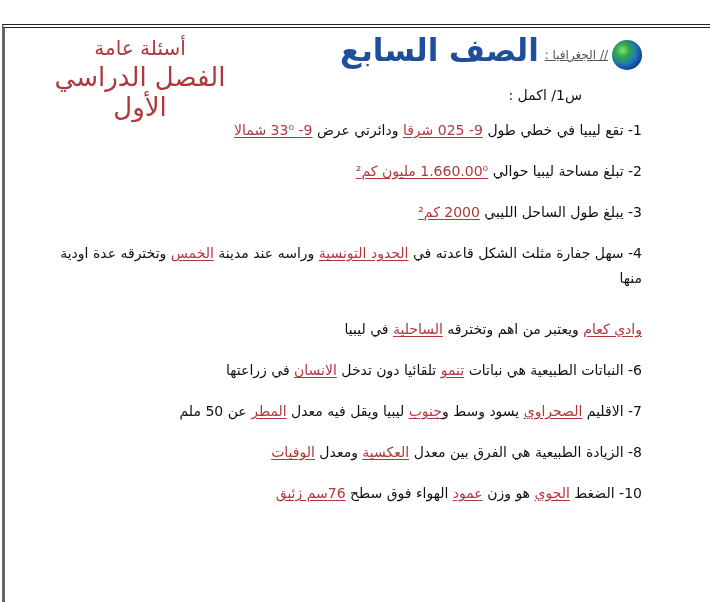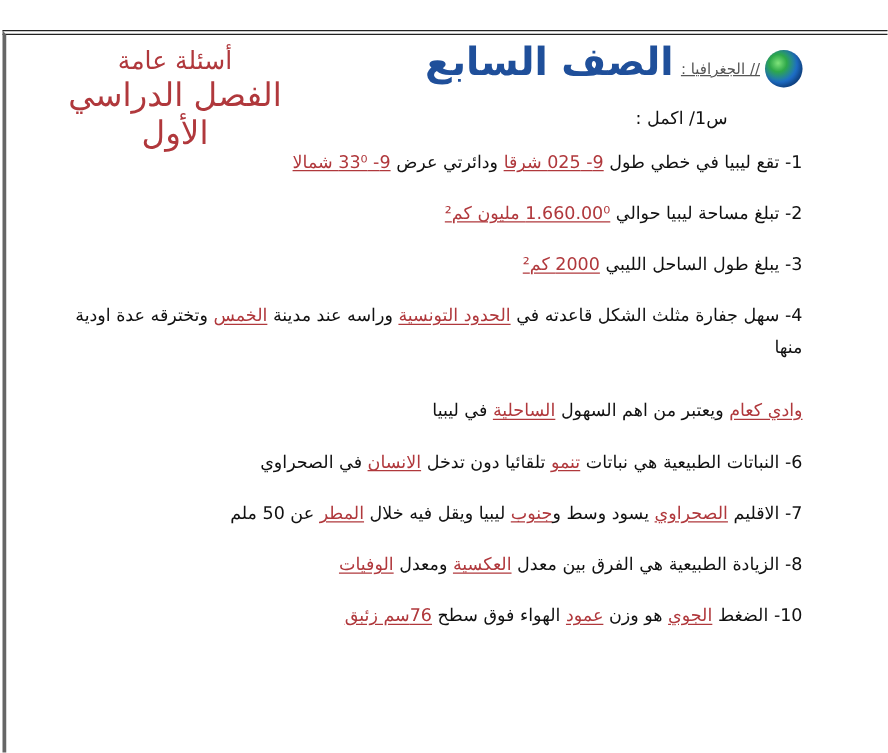--- a/index.html
+++ b/index.html
@@ -42,7 +42,7 @@
     <div class="item"><span>2- </span><span>تبلغ مساحة ليبيا حوالي </span><span class="ans">1.660.00⁰ مليون كم²</span></div>
     <div class="item"><span>3- </span><span>يبلغ طول الساحل الليبي </span><span class="ans">2000 كم²</span></div>
     <div class="item tight"><span>4- </span><span>سهل جفارة مثلث الشكل قاعدته في </span><span class="ans">الحدود التونسية</span><span> وراسه عند مدينة </span><span class="ans">الخمس</span><span> وتخترقه عدة اودية منها</span></div>
-    <div class="item"><span class="ans">وادي كعام</span><span> ويعتبر من اهم السهول </span><span class="ans">الساحلية</span><span> في ليبيا</span></div>
+    <div class="item"><span class="ans">وادي كعام</span><span> ويعتبر من اهم وتخترقه </span><span class="ans">الساحلية</span><span> في ليبيا</span></div>
     <div class="item"><span>6- </span><span>النباتات الطبيعية هي نباتات </span><span class="ans">تنمو</span><span> تلقائيا دون تدخل </span><span class="ans">الانسان</span><span> في الصحراوي</span></div>
     <div class="item"><span>7- </span><span>الاقليم </span><span class="ans">الصحراوي</span><span> يسود وسط و</span><span class="ans">جنوب</span><span> ليبيا ويقل فيه خلال </span><span class="ans">المطر</span><span> عن 50 ملم</span></div>
     <div class="item"><span>8- </span><span>الزيادة الطبيعية هي الفرق بين معدل </span><span class="ans">العكسية</span><span> ومعدل </span><span class="ans">الوفيات</span></div>

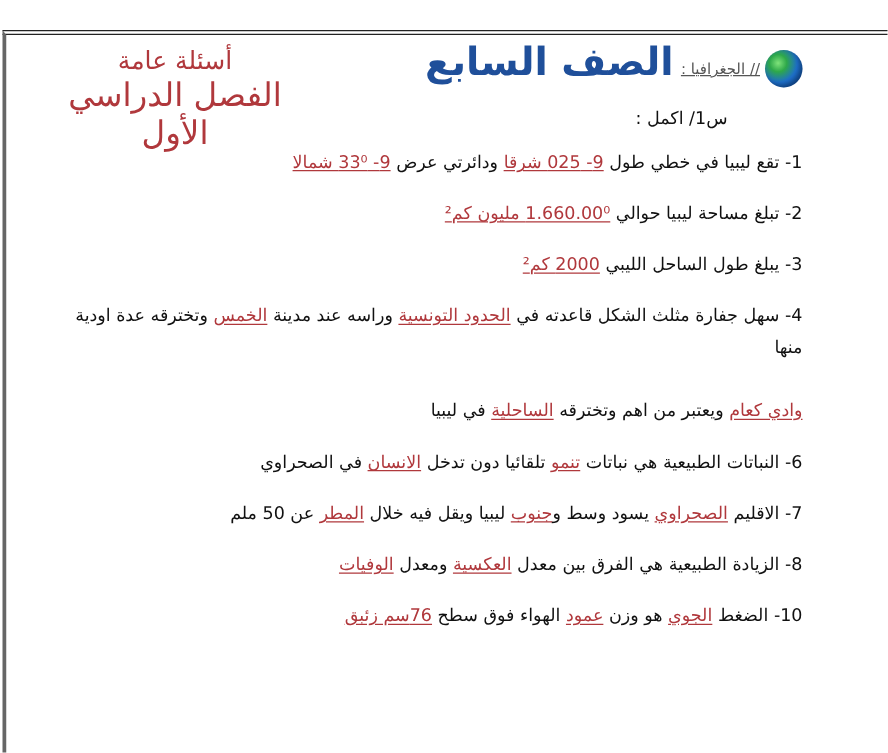--- a/index.html
+++ b/index.html
@@ -43,7 +43,7 @@
     <div class="item"><span>3- </span><span>يبلغ طول الساحل الليبي </span><span class="ans">2000 كم²</span></div>
     <div class="item tight"><span>4- </span><span>سهل جفارة مثلث الشكل قاعدته في </span><span class="ans">الحدود التونسية</span><span> وراسه عند مدينة </span><span class="ans">الخمس</span><span> وتخترقه عدة اودية منها</span></div>
     <div class="item"><span class="ans">وادي كعام</span><span> ويعتبر من اهم وتخترقه </span><span class="ans">الساحلية</span><span> في ليبيا</span></div>
-    <div class="item"><span>6- </span><span>النباتات الطبيعية هي نباتات </span><span class="ans">تنمو</span><span> تلقائيا دون تدخل </span><span class="ans">الانسان</span><span> في الصحراوي</span></div>
+    <div class="item"><span>6- </span><span>النباتات الطبيعية هي نباتات </span><span class="ans">تنمو</span><span> تلقائيا دون تدخل </span><span class="ans">الانسان</span><span> في زراعتها</span></div>
     <div class="item"><span>7- </span><span>الاقليم </span><span class="ans">الصحراوي</span><span> يسود وسط و</span><span class="ans">جنوب</span><span> ليبيا ويقل فيه خلال </span><span class="ans">المطر</span><span> عن 50 ملم</span></div>
     <div class="item"><span>8- </span><span>الزيادة الطبيعية هي الفرق بين معدل </span><span class="ans">العكسية</span><span> ومعدل </span><span class="ans">الوفيات</span></div>
     <div class="item"><span>10- </span><span>الضغط </span><span class="ans">الجوي</span><span> هو وزن </span><span class="ans">عمود</span><span> الهواء فوق سطح </span><span class="ans">76سم زئبق</span></div>

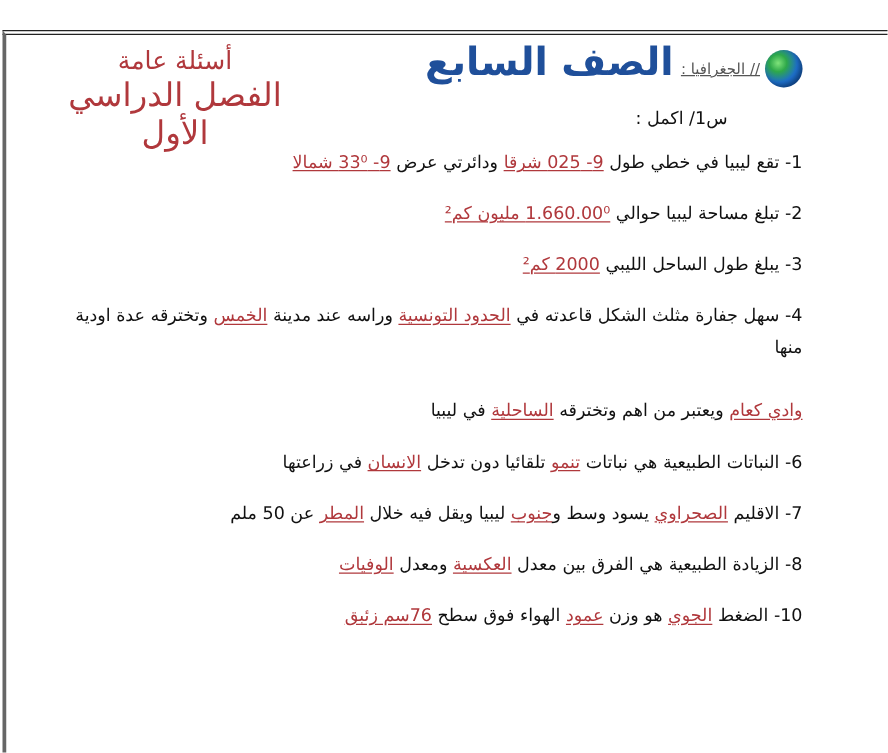--- a/index.html
+++ b/index.html
@@ -44,7 +44,7 @@
     <div class="item tight"><span>4- </span><span>سهل جفارة مثلث الشكل قاعدته في </span><span class="ans">الحدود التونسية</span><span> وراسه عند مدينة </span><span class="ans">الخمس</span><span> وتخترقه عدة اودية منها</span></div>
     <div class="item"><span class="ans">وادي كعام</span><span> ويعتبر من اهم وتخترقه </span><span class="ans">الساحلية</span><span> في ليبيا</span></div>
     <div class="item"><span>6- </span><span>النباتات الطبيعية هي نباتات </span><span class="ans">تنمو</span><span> تلقائيا دون تدخل </span><span class="ans">الانسان</span><span> في زراعتها</span></div>
-    <div class="item"><span>7- </span><span>الاقليم </span><span class="ans">الصحراوي</span><span> يسود وسط و</span><span class="ans">جنوب</span><span> ليبيا ويقل فيه خلال </span><span class="ans">المطر</span><span> عن 50 ملم</span></div>
+    <div class="item"><span>7- </span><span>الاقليم </span><span class="ans">الصحراوي</span><span> يسود وسط و</span><span class="ans">جنوب</span><span> ليبيا ويقل فيه معدل </span><span class="ans">المطر</span><span> عن 50 ملم</span></div>
     <div class="item"><span>8- </span><span>الزيادة الطبيعية هي الفرق بين معدل </span><span class="ans">العكسية</span><span> ومعدل </span><span class="ans">الوفيات</span></div>
     <div class="item"><span>10- </span><span>الضغط </span><span class="ans">الجوي</span><span> هو وزن </span><span class="ans">عمود</span><span> الهواء فوق سطح </span><span class="ans">76سم زئبق</span></div>
   </div>

